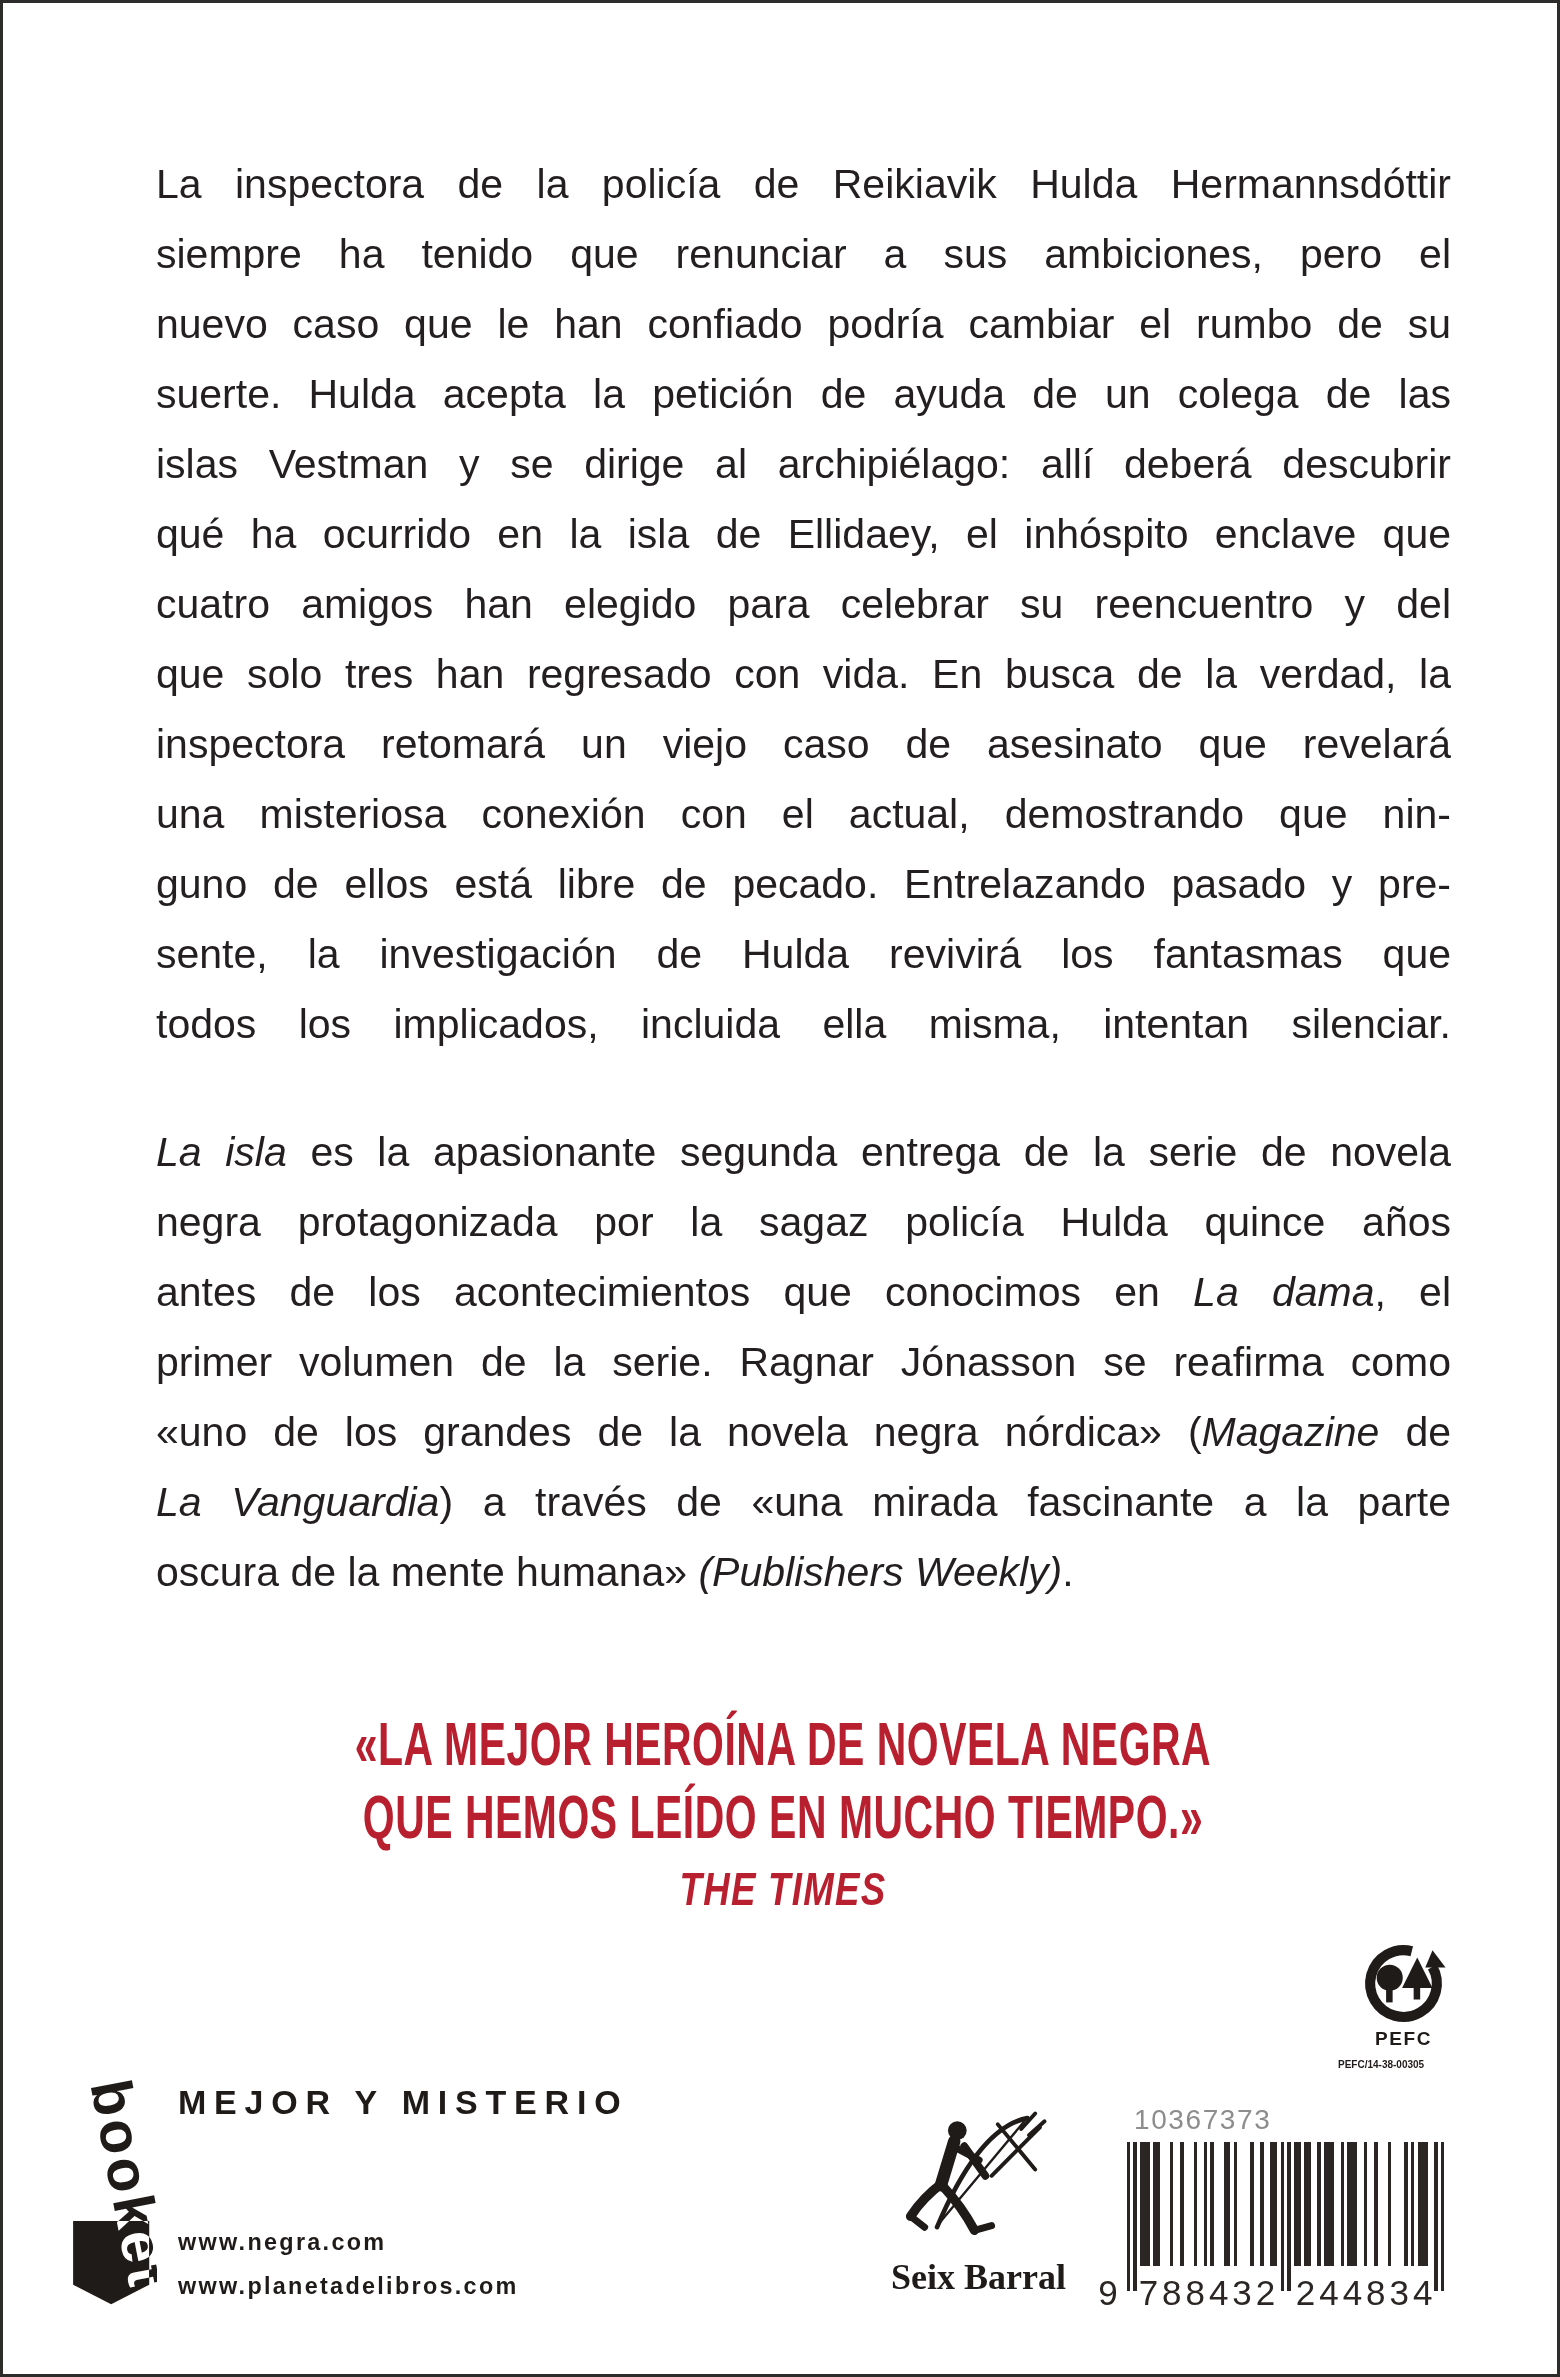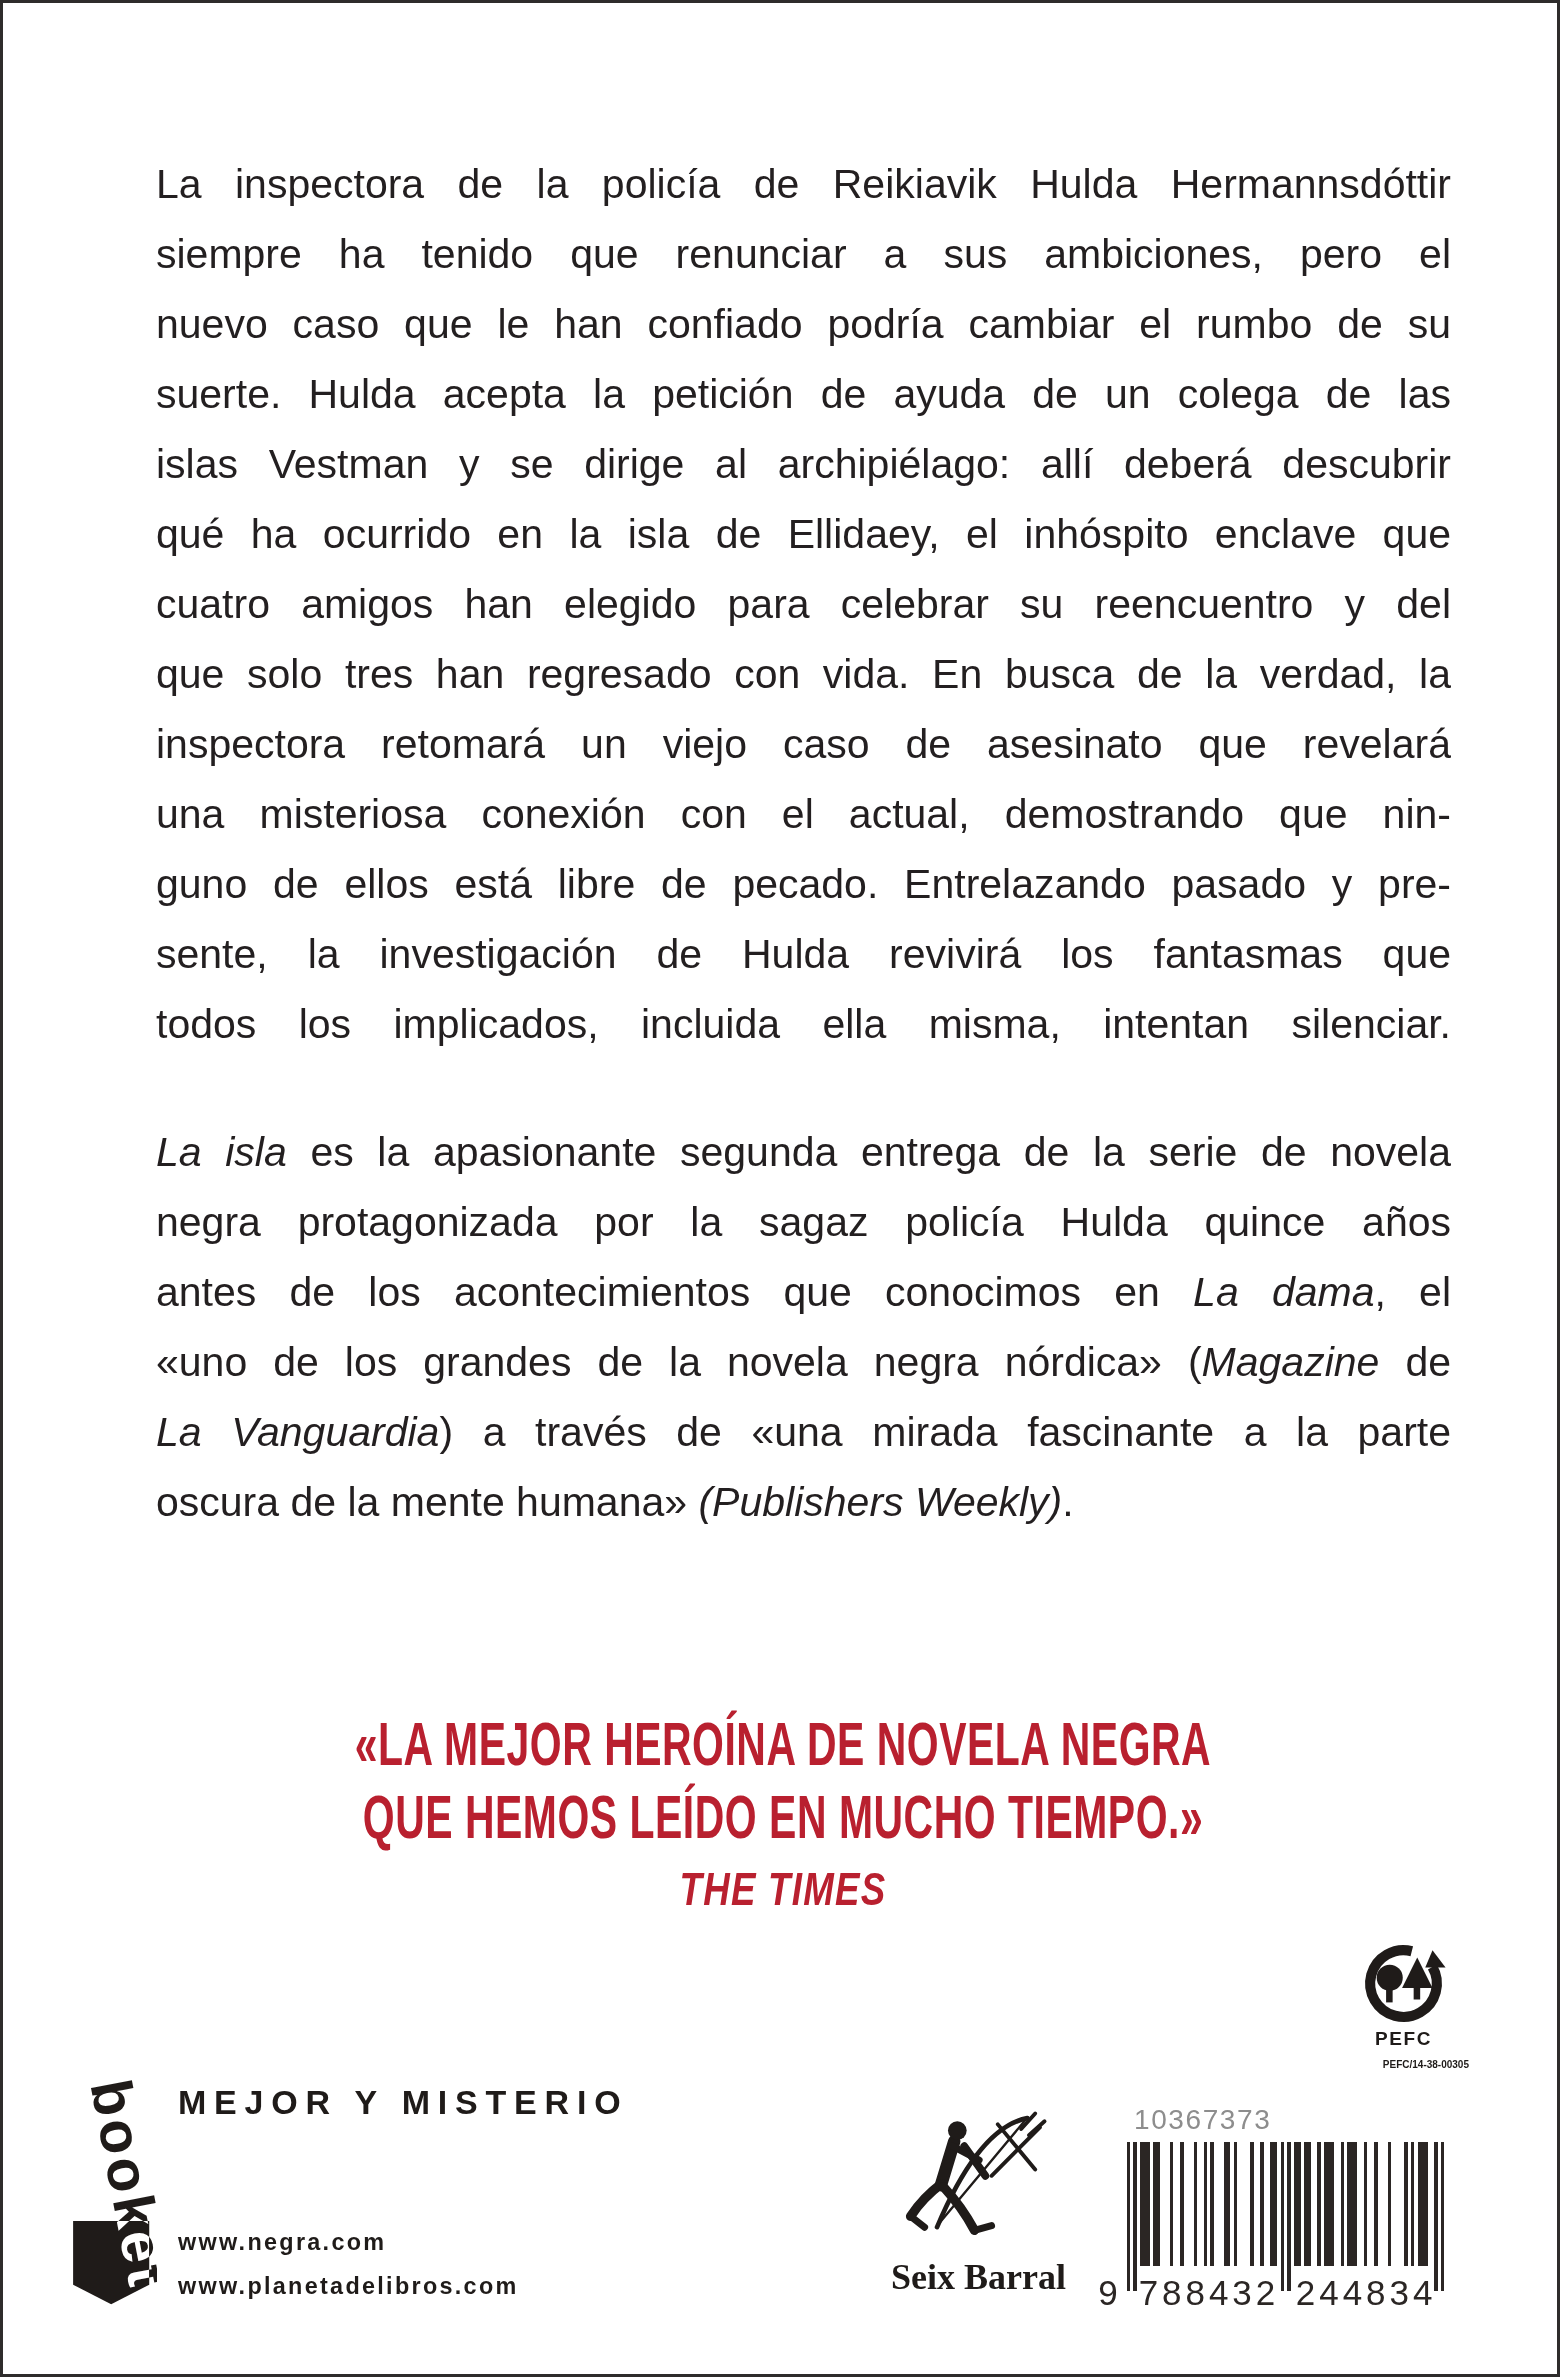--- a/index.html
+++ b/index.html
@@ -67,6 +67,7 @@
       <div class="tline"><i>La isla</i><span> es la apasionante segunda entrega de la serie de novela</span></div>
       <div class="tline"><span>negra protagonizada por la sagaz policía Hulda quince años</span></div>
       <div class="tline"><span>antes de los acontecimientos que conocimos en </span><i>La dama</i><span>, el</span></div>
+      <div class="tline"><span>primer volumen de la serie. Ragnar Jónasson se reafirma como</span></div>
       <div class="tline"><span>«uno de los grandes de la novela negra nórdica» (</span><i>Magazine</i><span> de</span></div>
       <div class="tline"><i>La Vanguardia</i><span>) a través de «una mirada fascinante a la parte</span></div>
       <div class="tline no-just"><span>oscura de la mente humana» </span><i>(Publishers Weekly)</i><span>.</span></div>

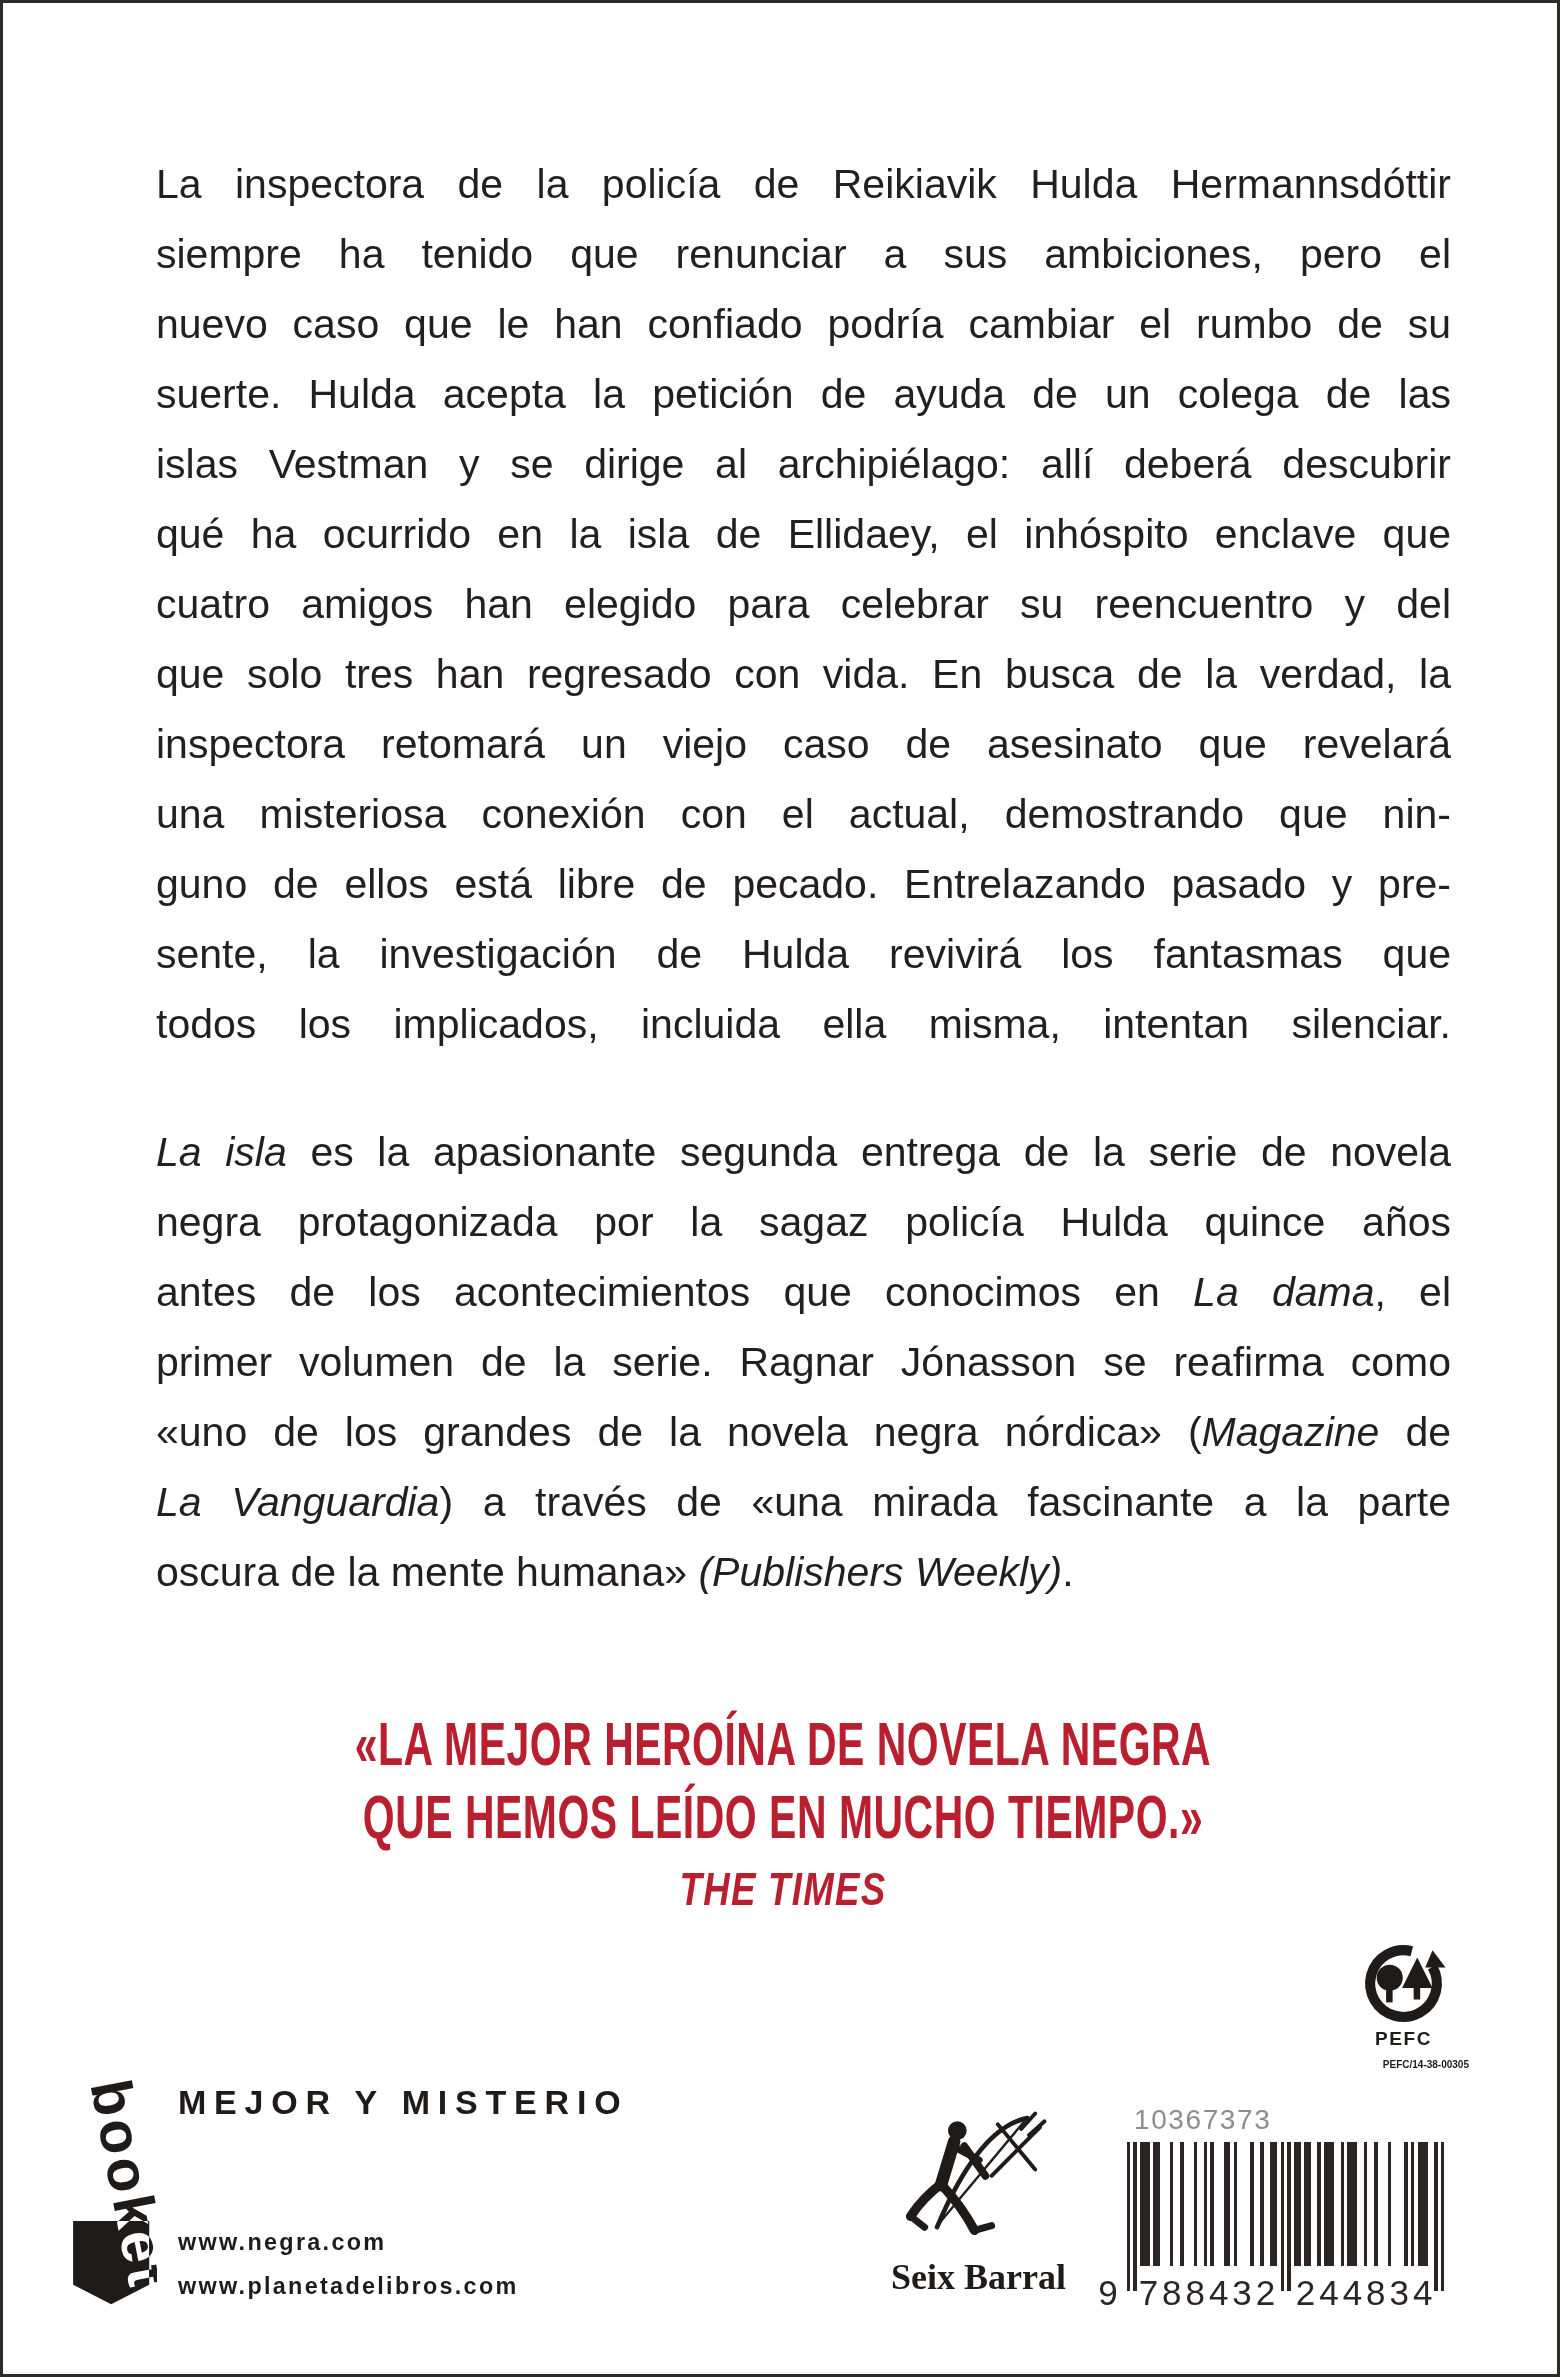--- a/index.html
+++ b/index.html
@@ -36,7 +36,7 @@
   .pefc-svg{position:absolute;left:1357px;top:1936px;width:87px;height:92px;}
   .pefc-label{position:absolute;left:1357px;top:2025px;width:87px;text-align:center;
     font-size:19px;font-weight:700;letter-spacing:1.6px;color:#1f1b19;}
-  .pefc-code{position:absolute;left:1335px;top:2056px;width:131px;text-align:right;
+  .pefc-code{position:absolute;left:1335px;top:2056px;width:131px;text-align:left;
     font-size:10px;font-weight:700;letter-spacing:0px;color:#1f1b19;}
   .product-code{position:absolute;left:1131px;top:2101px;width:312px;
     font-size:28px;letter-spacing:1.6px;color:#8d8d8d;}

